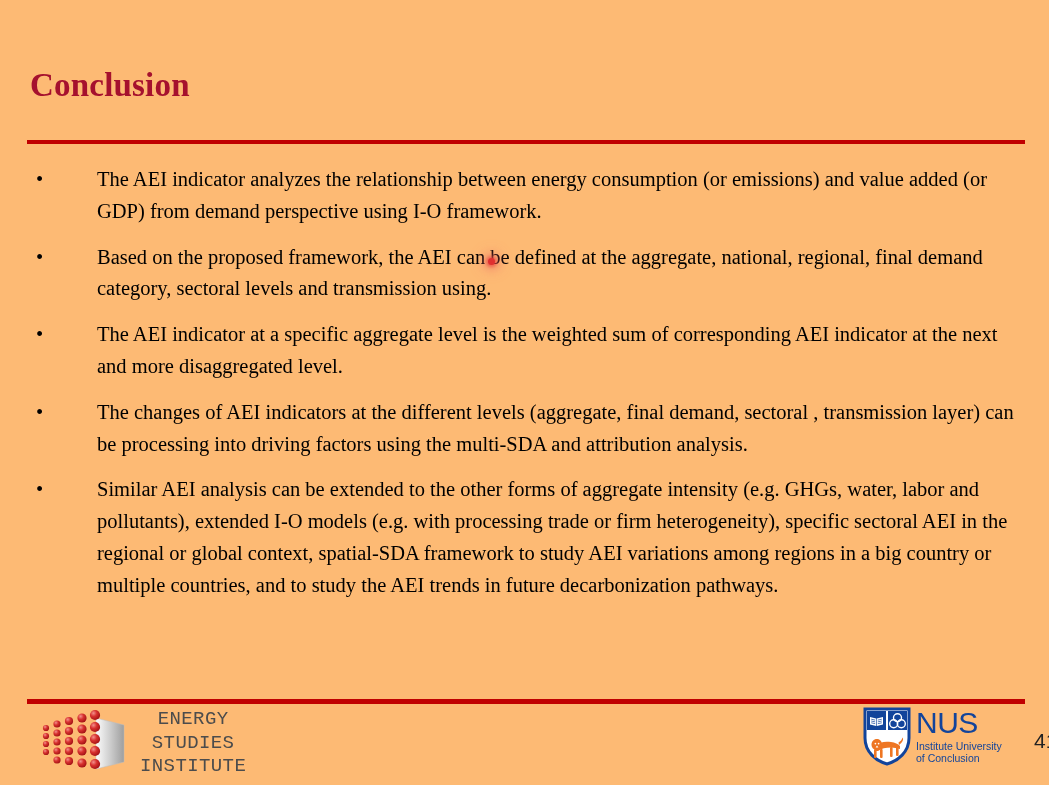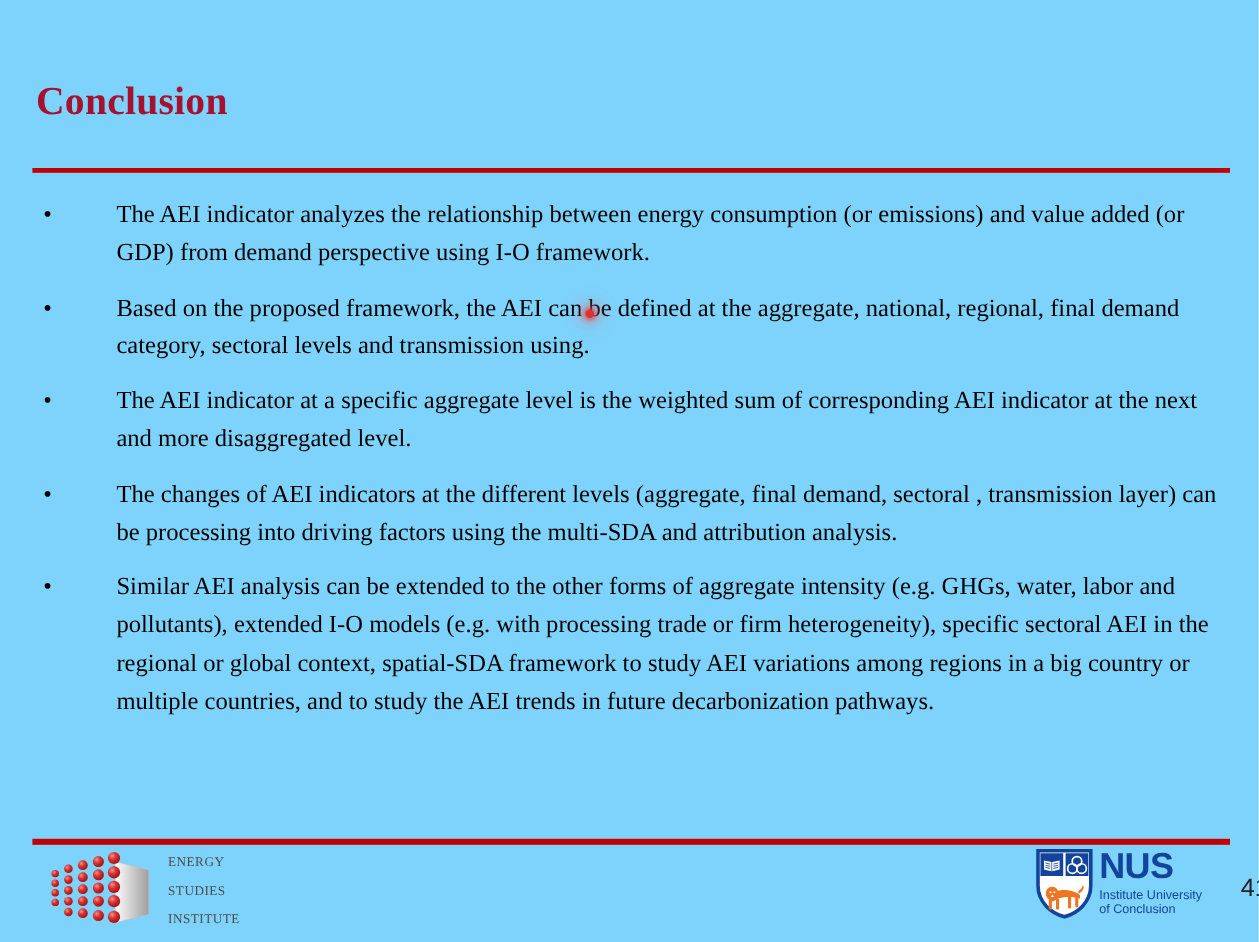--- a/index.html
+++ b/index.html
@@ -19,7 +19,7 @@
   .slide {
     position: absolute;
     inset: 0;
-    background: #7dd3fc;
+    background: #fdba74;
   }
 
   

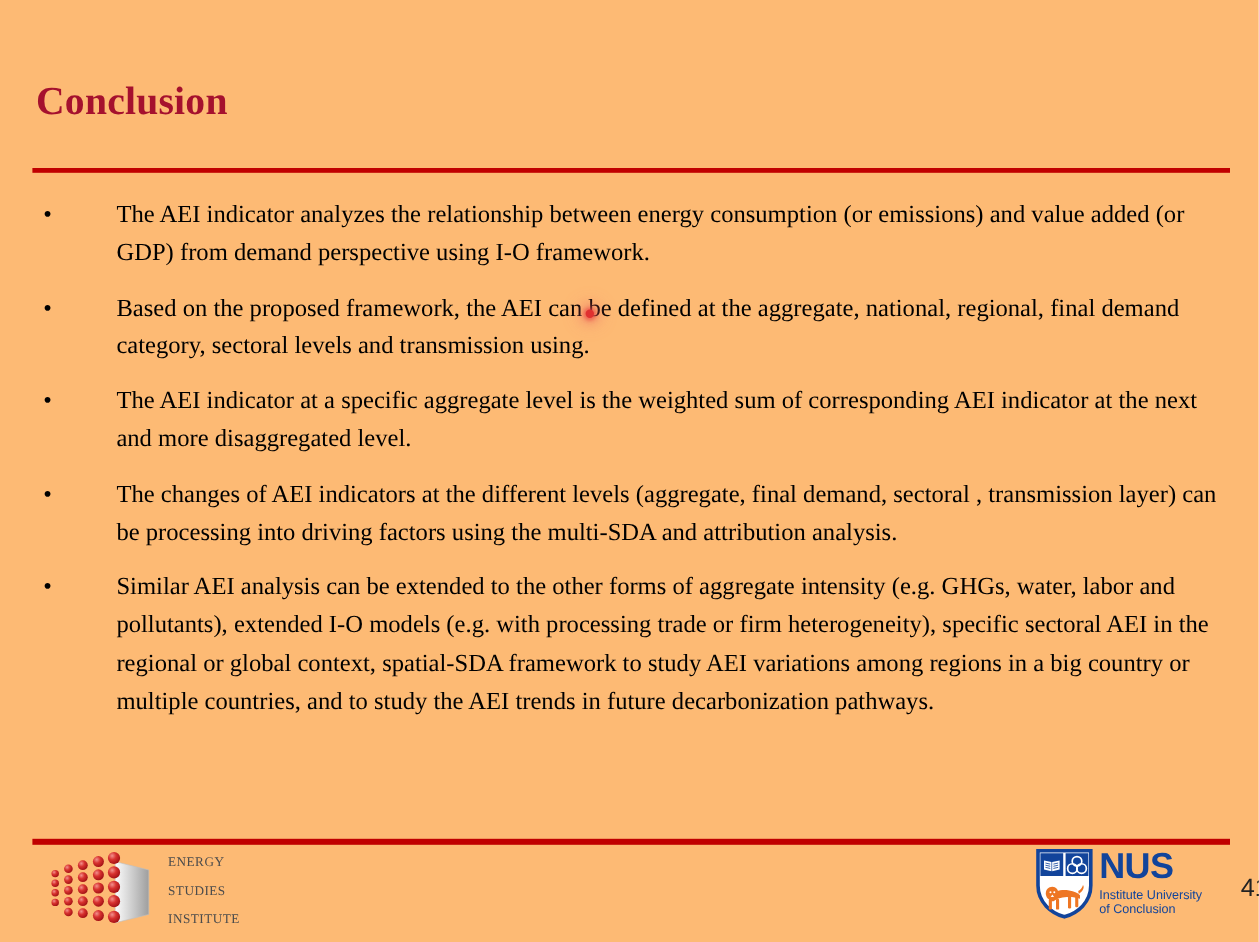--- a/index.html
+++ b/index.html
@@ -120,11 +120,12 @@
     position: absolute;
     left: 100px;
     top: 0px;
-    font-family: Liberation Serif, serif;
+    font-family: Liberation Mono, monospace;
     color: #4C4C4C;
-    font-size: 16px;
+    font-size: 27px;
     line-height: 23.5px;
     letter-spacing: 0.4px;
+    text-align: center;
   }
   .esi-wordmark span {
     display: block;

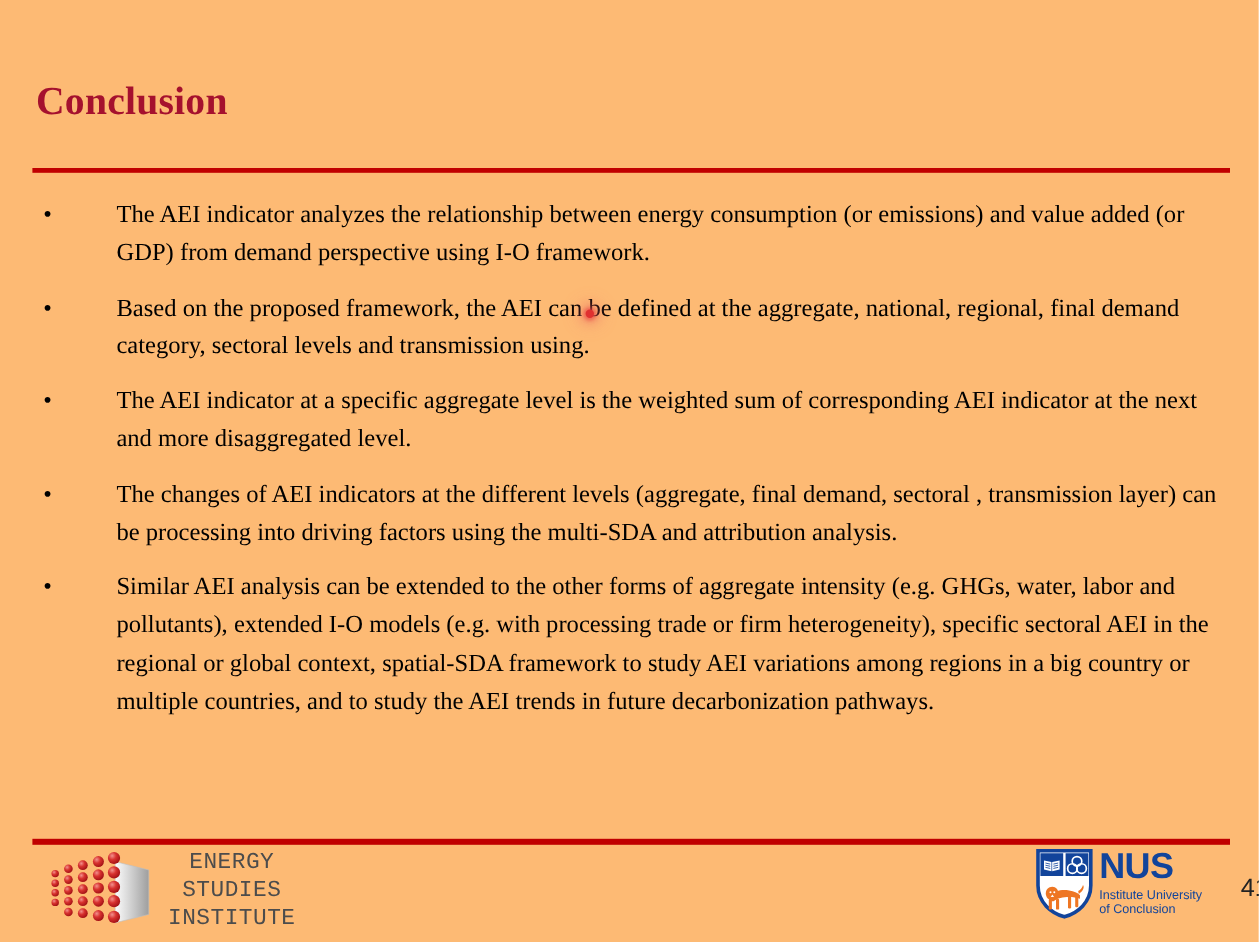--- a/index.html
+++ b/index.html
@@ -157,7 +157,7 @@
   }
   .nus-acronym {
     font-family: "Liberation Sans", "DejaVu Sans", sans-serif;
-    font-weight: bold;
+    font-weight: normal;
     font-size: 30px;
     line-height: 30px;
     letter-spacing: -0.5px;

